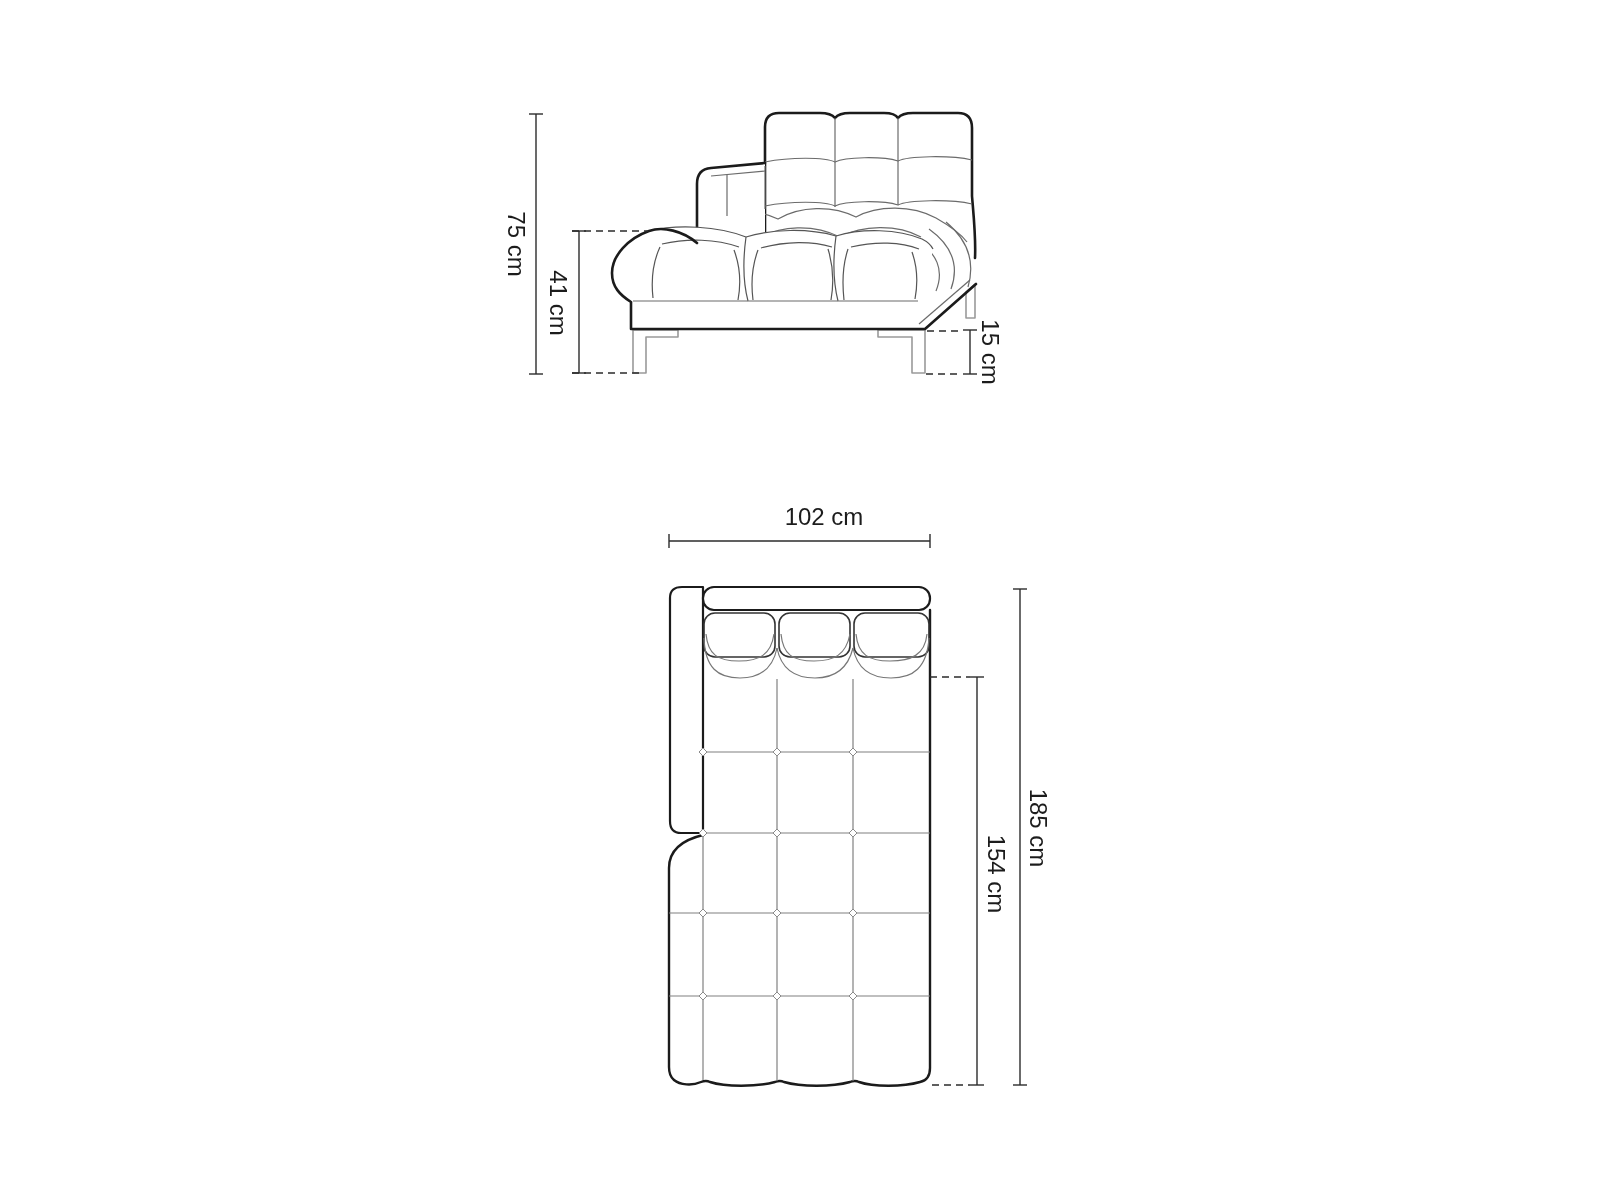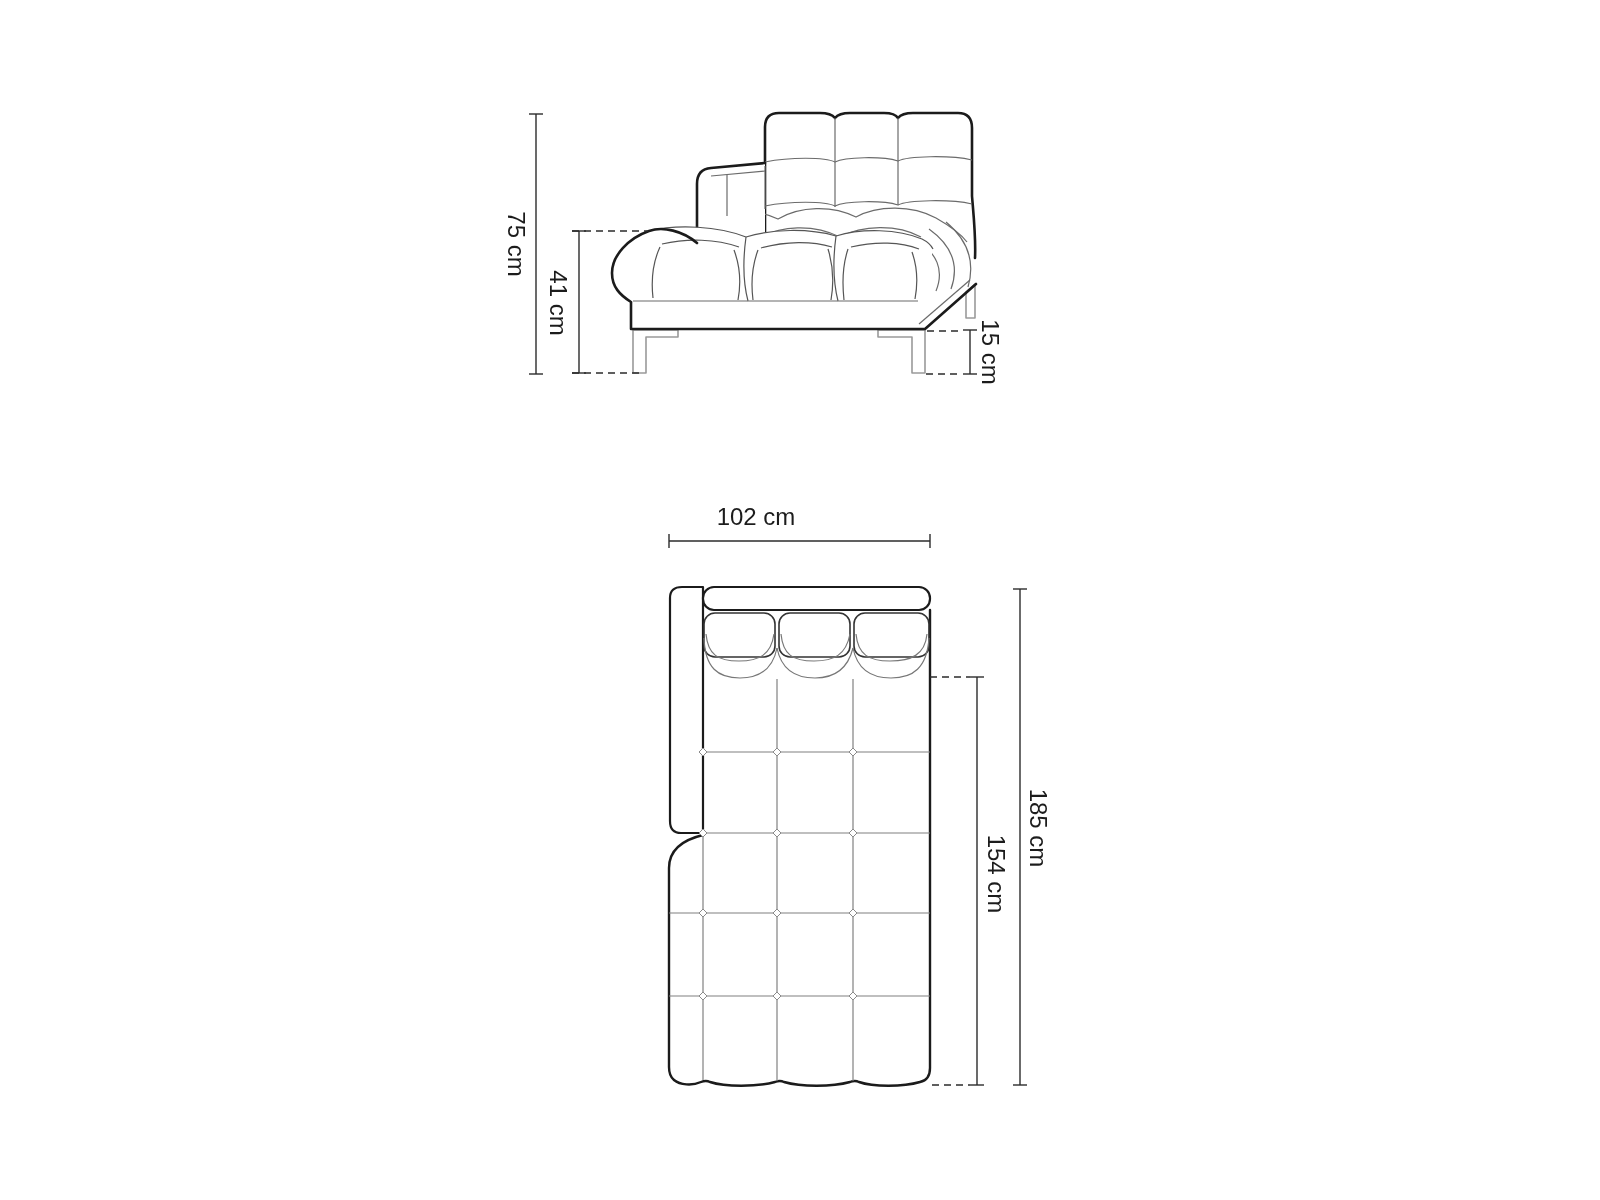--- a/index.html
+++ b/index.html
@@ -175,7 +175,7 @@
 
 <div class="dim-label rot" style="left:990px;top:352px">15 cm</div>
 
-<div class="dim-label" style="left:756px;top:517px">102 cm</div>
+<div class="dim-label" style="left:824px;top:517px">102 cm</div>
 
 <div class="dim-label rot" style="left:1038px;top:828px">185 cm</div>
 

